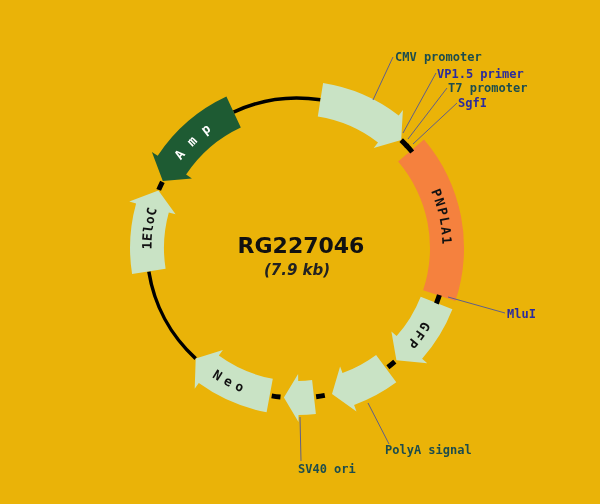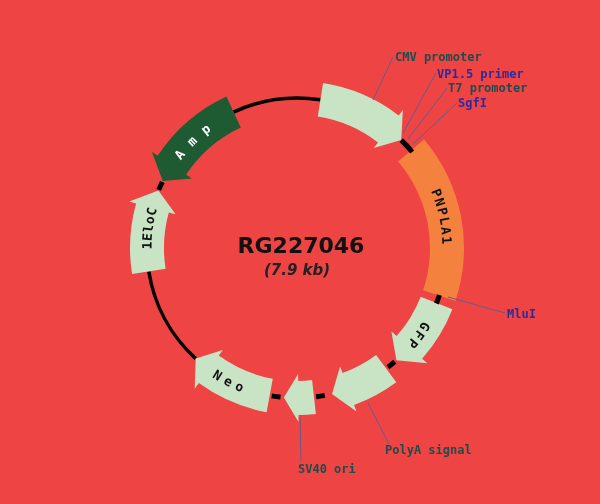--- a/index.html
+++ b/index.html
@@ -3,7 +3,7 @@
 <meta charset="utf-8">
 <style>
   html,body{margin:0;padding:0;background:#ffffff;}
-  .canvas{position:relative;width:600px;height:504px;background:#ef4444;overflow:hidden;}
+  .canvas{position:relative;width:600px;height:504px;background:#eab308;overflow:hidden;}
   svg{display:block;}
   text{user-select:none;}
 </style>

